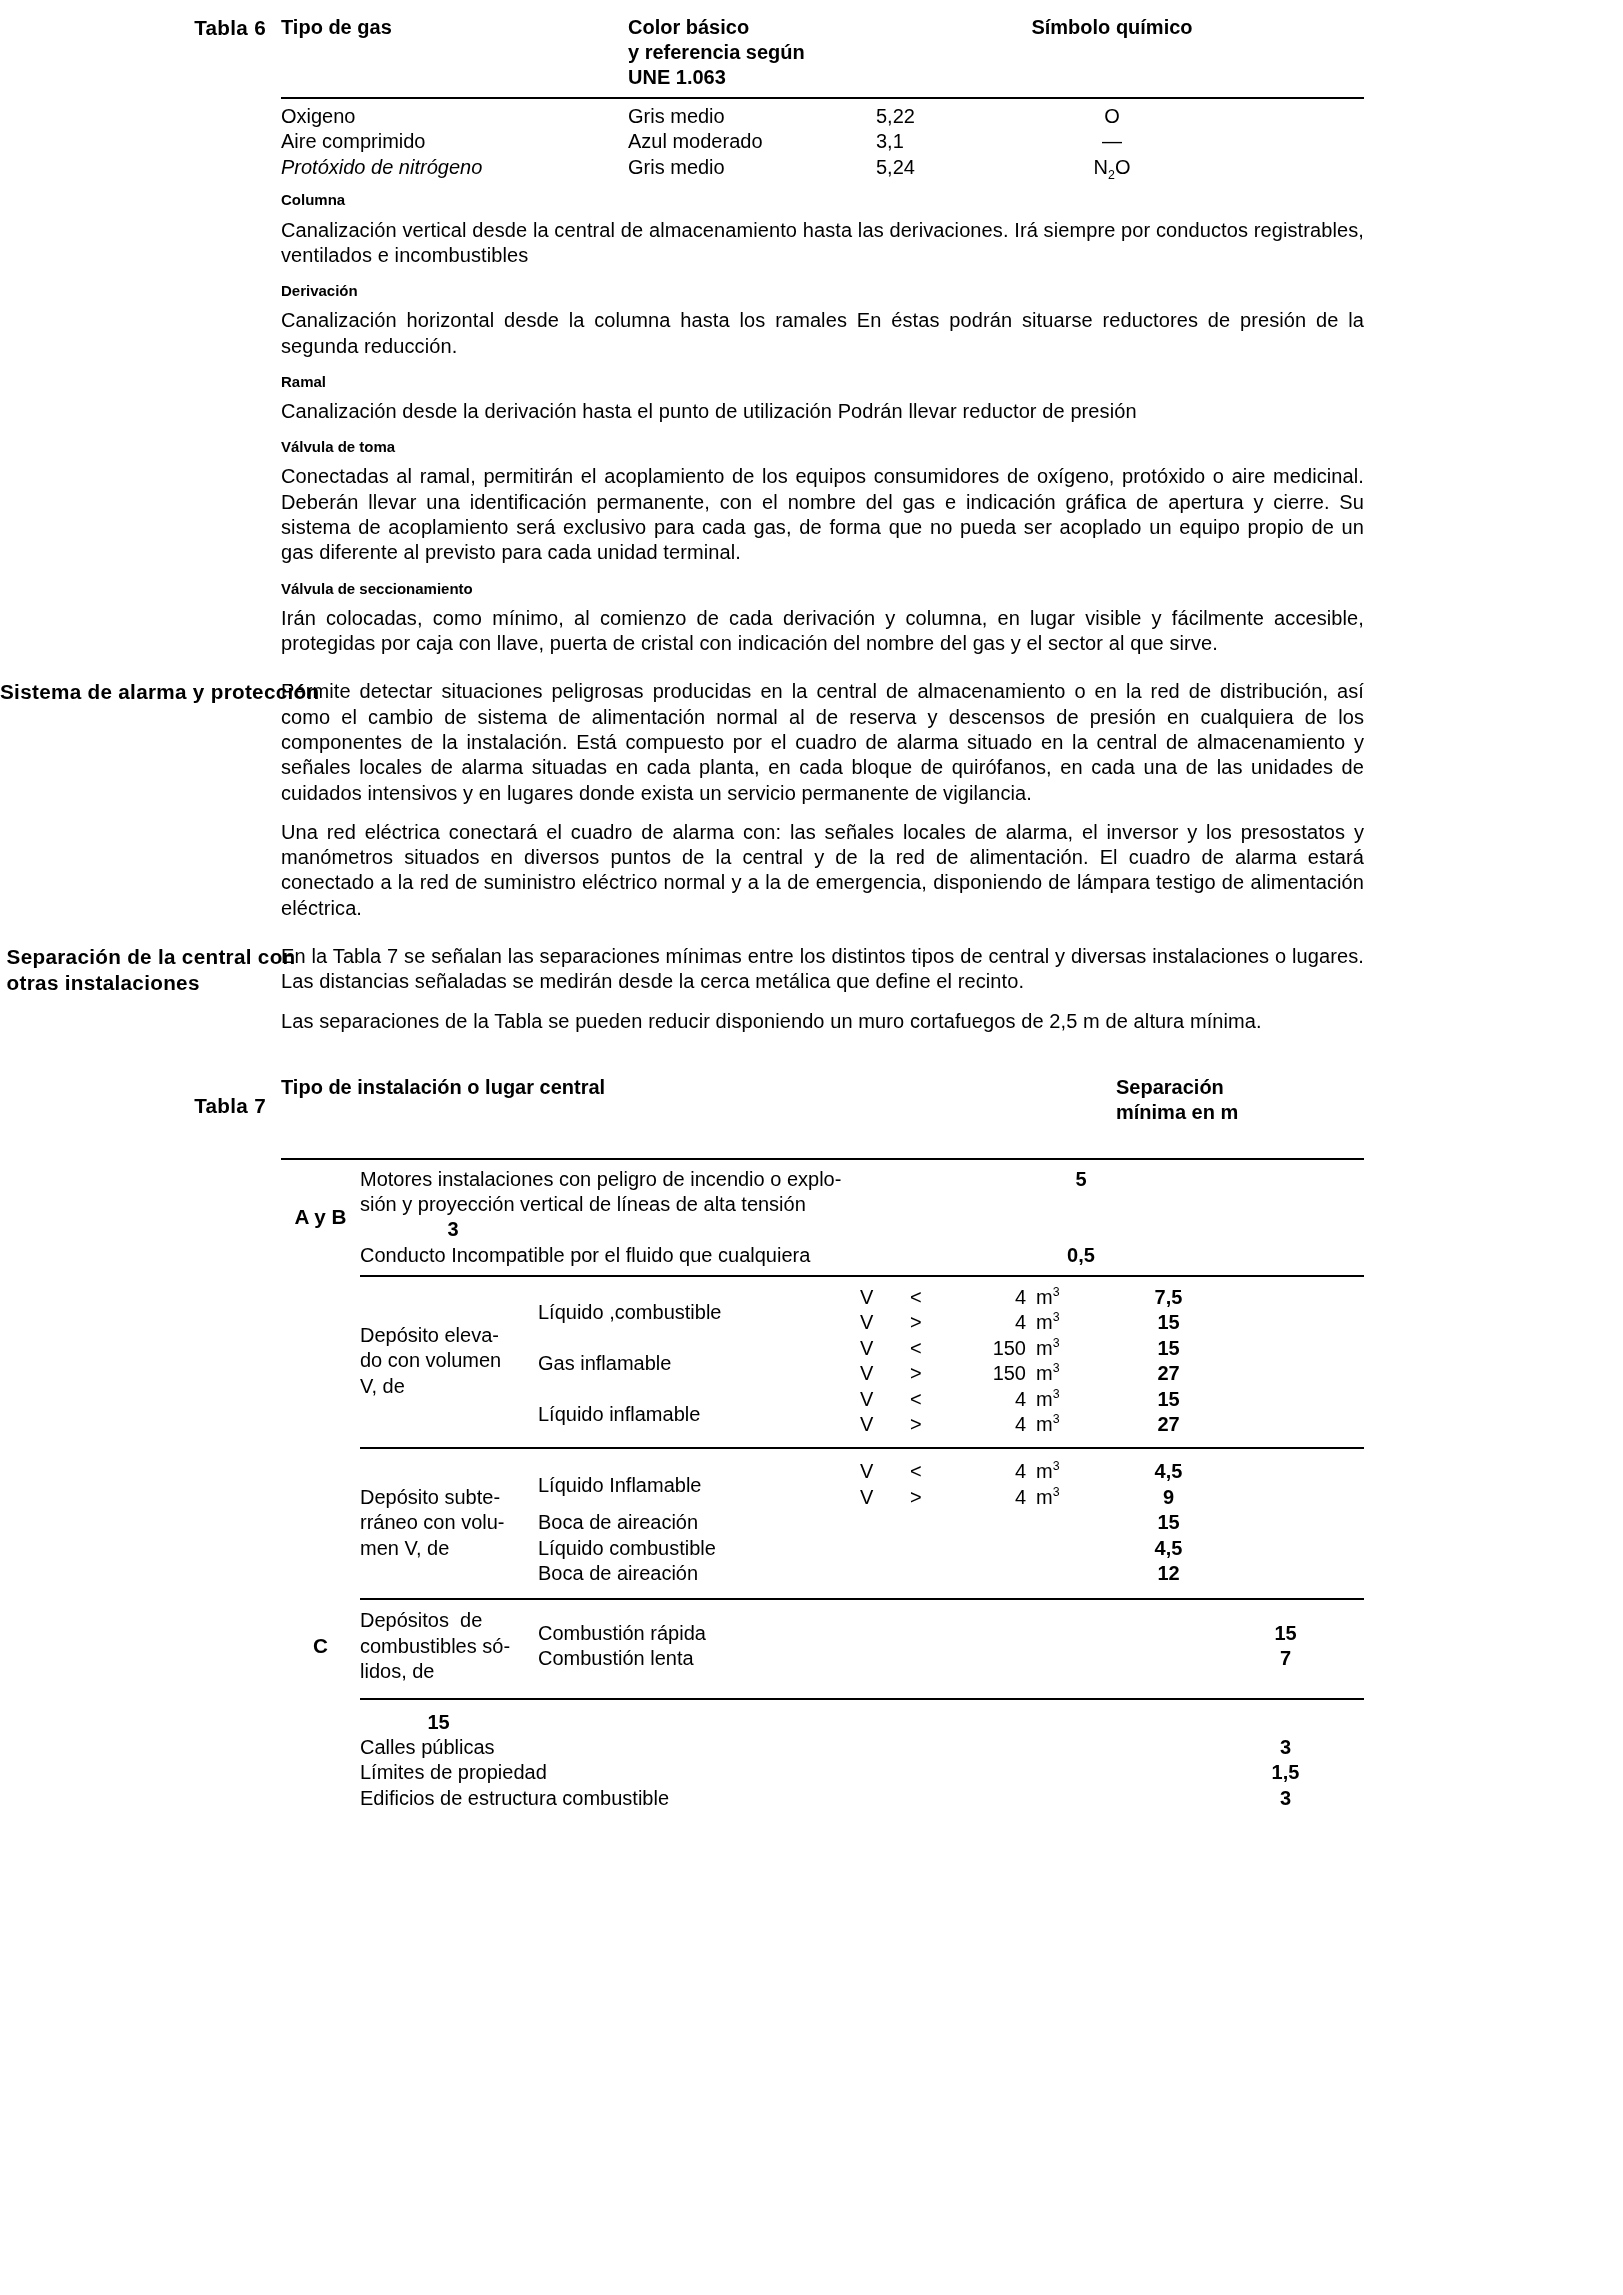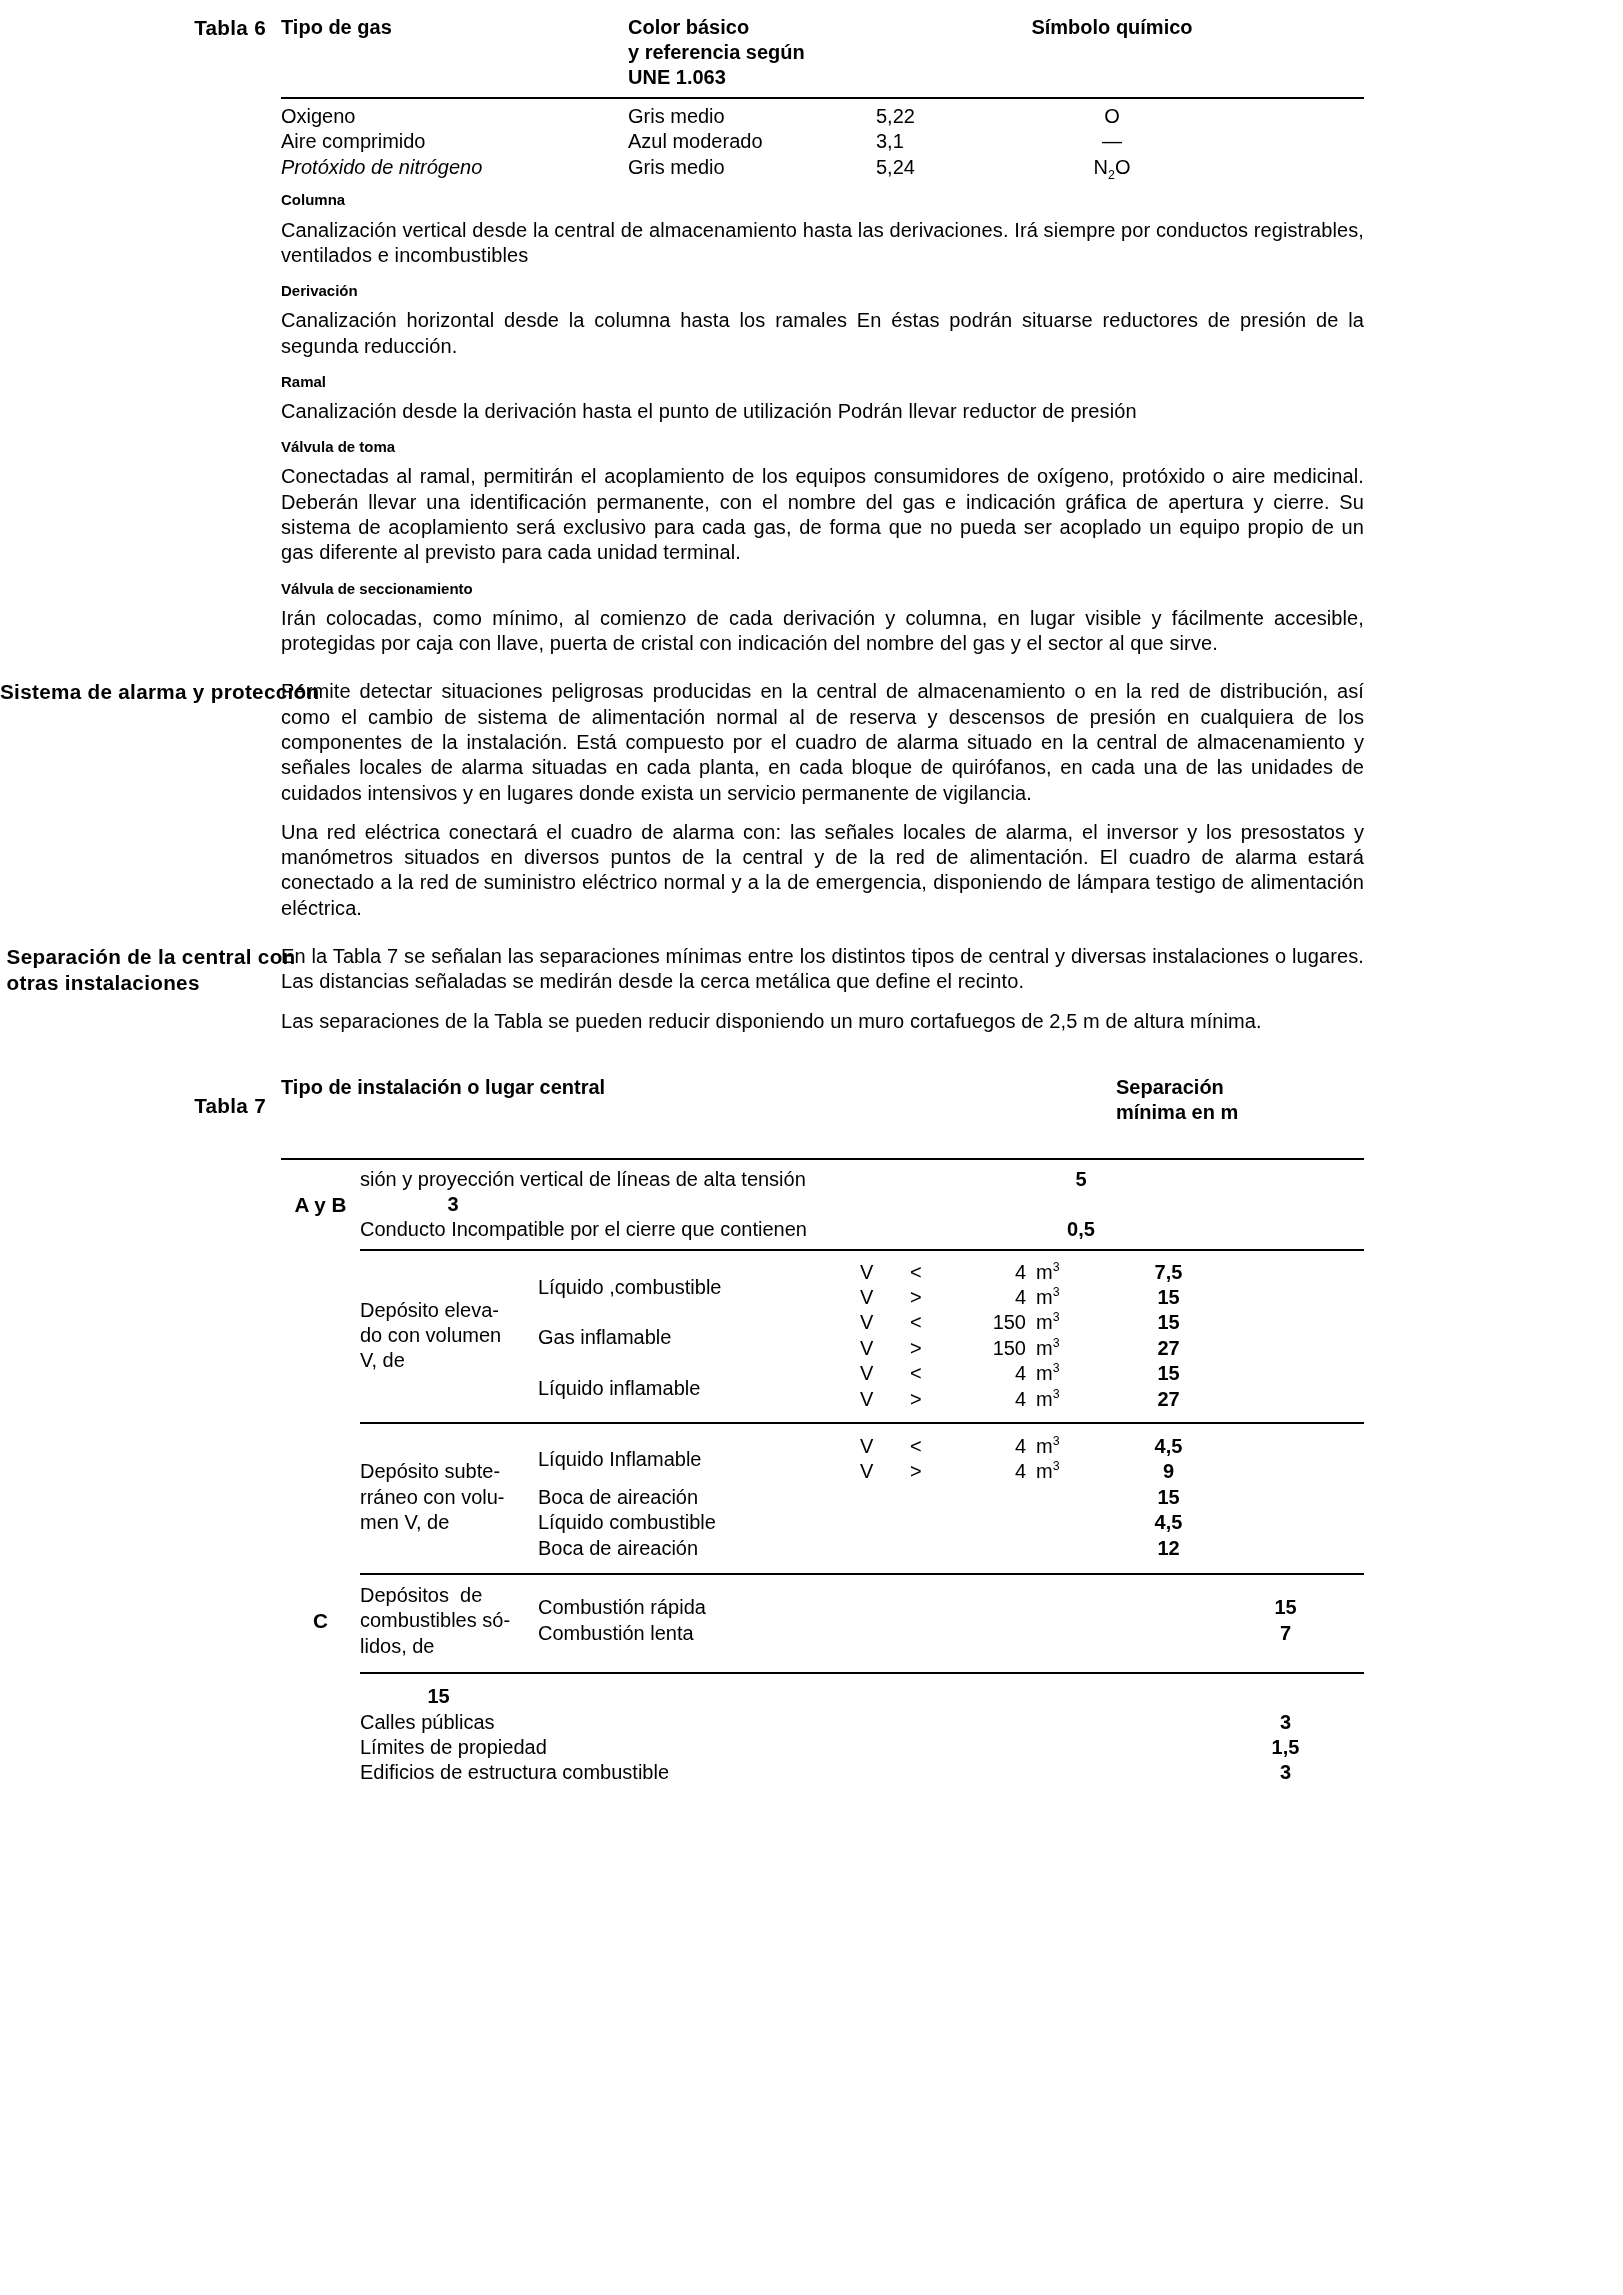--- a/index.html
+++ b/index.html
@@ -284,6 +284,7 @@
         <div class="t7-wide-desc" style="width:814px; flex:0 0 814px;">
           <div class="t7-simple-row">
             <div style="flex:1 1 auto;">
+              <span class="line">Motores instalaciones con peligro de incendio o explo-</span>
               <span class="line">sión y proyección vertical de líneas de alta tensión</span>
             </div>
             <div class="t7-val" style="width:186px; flex:0 0 186px;">5</div>

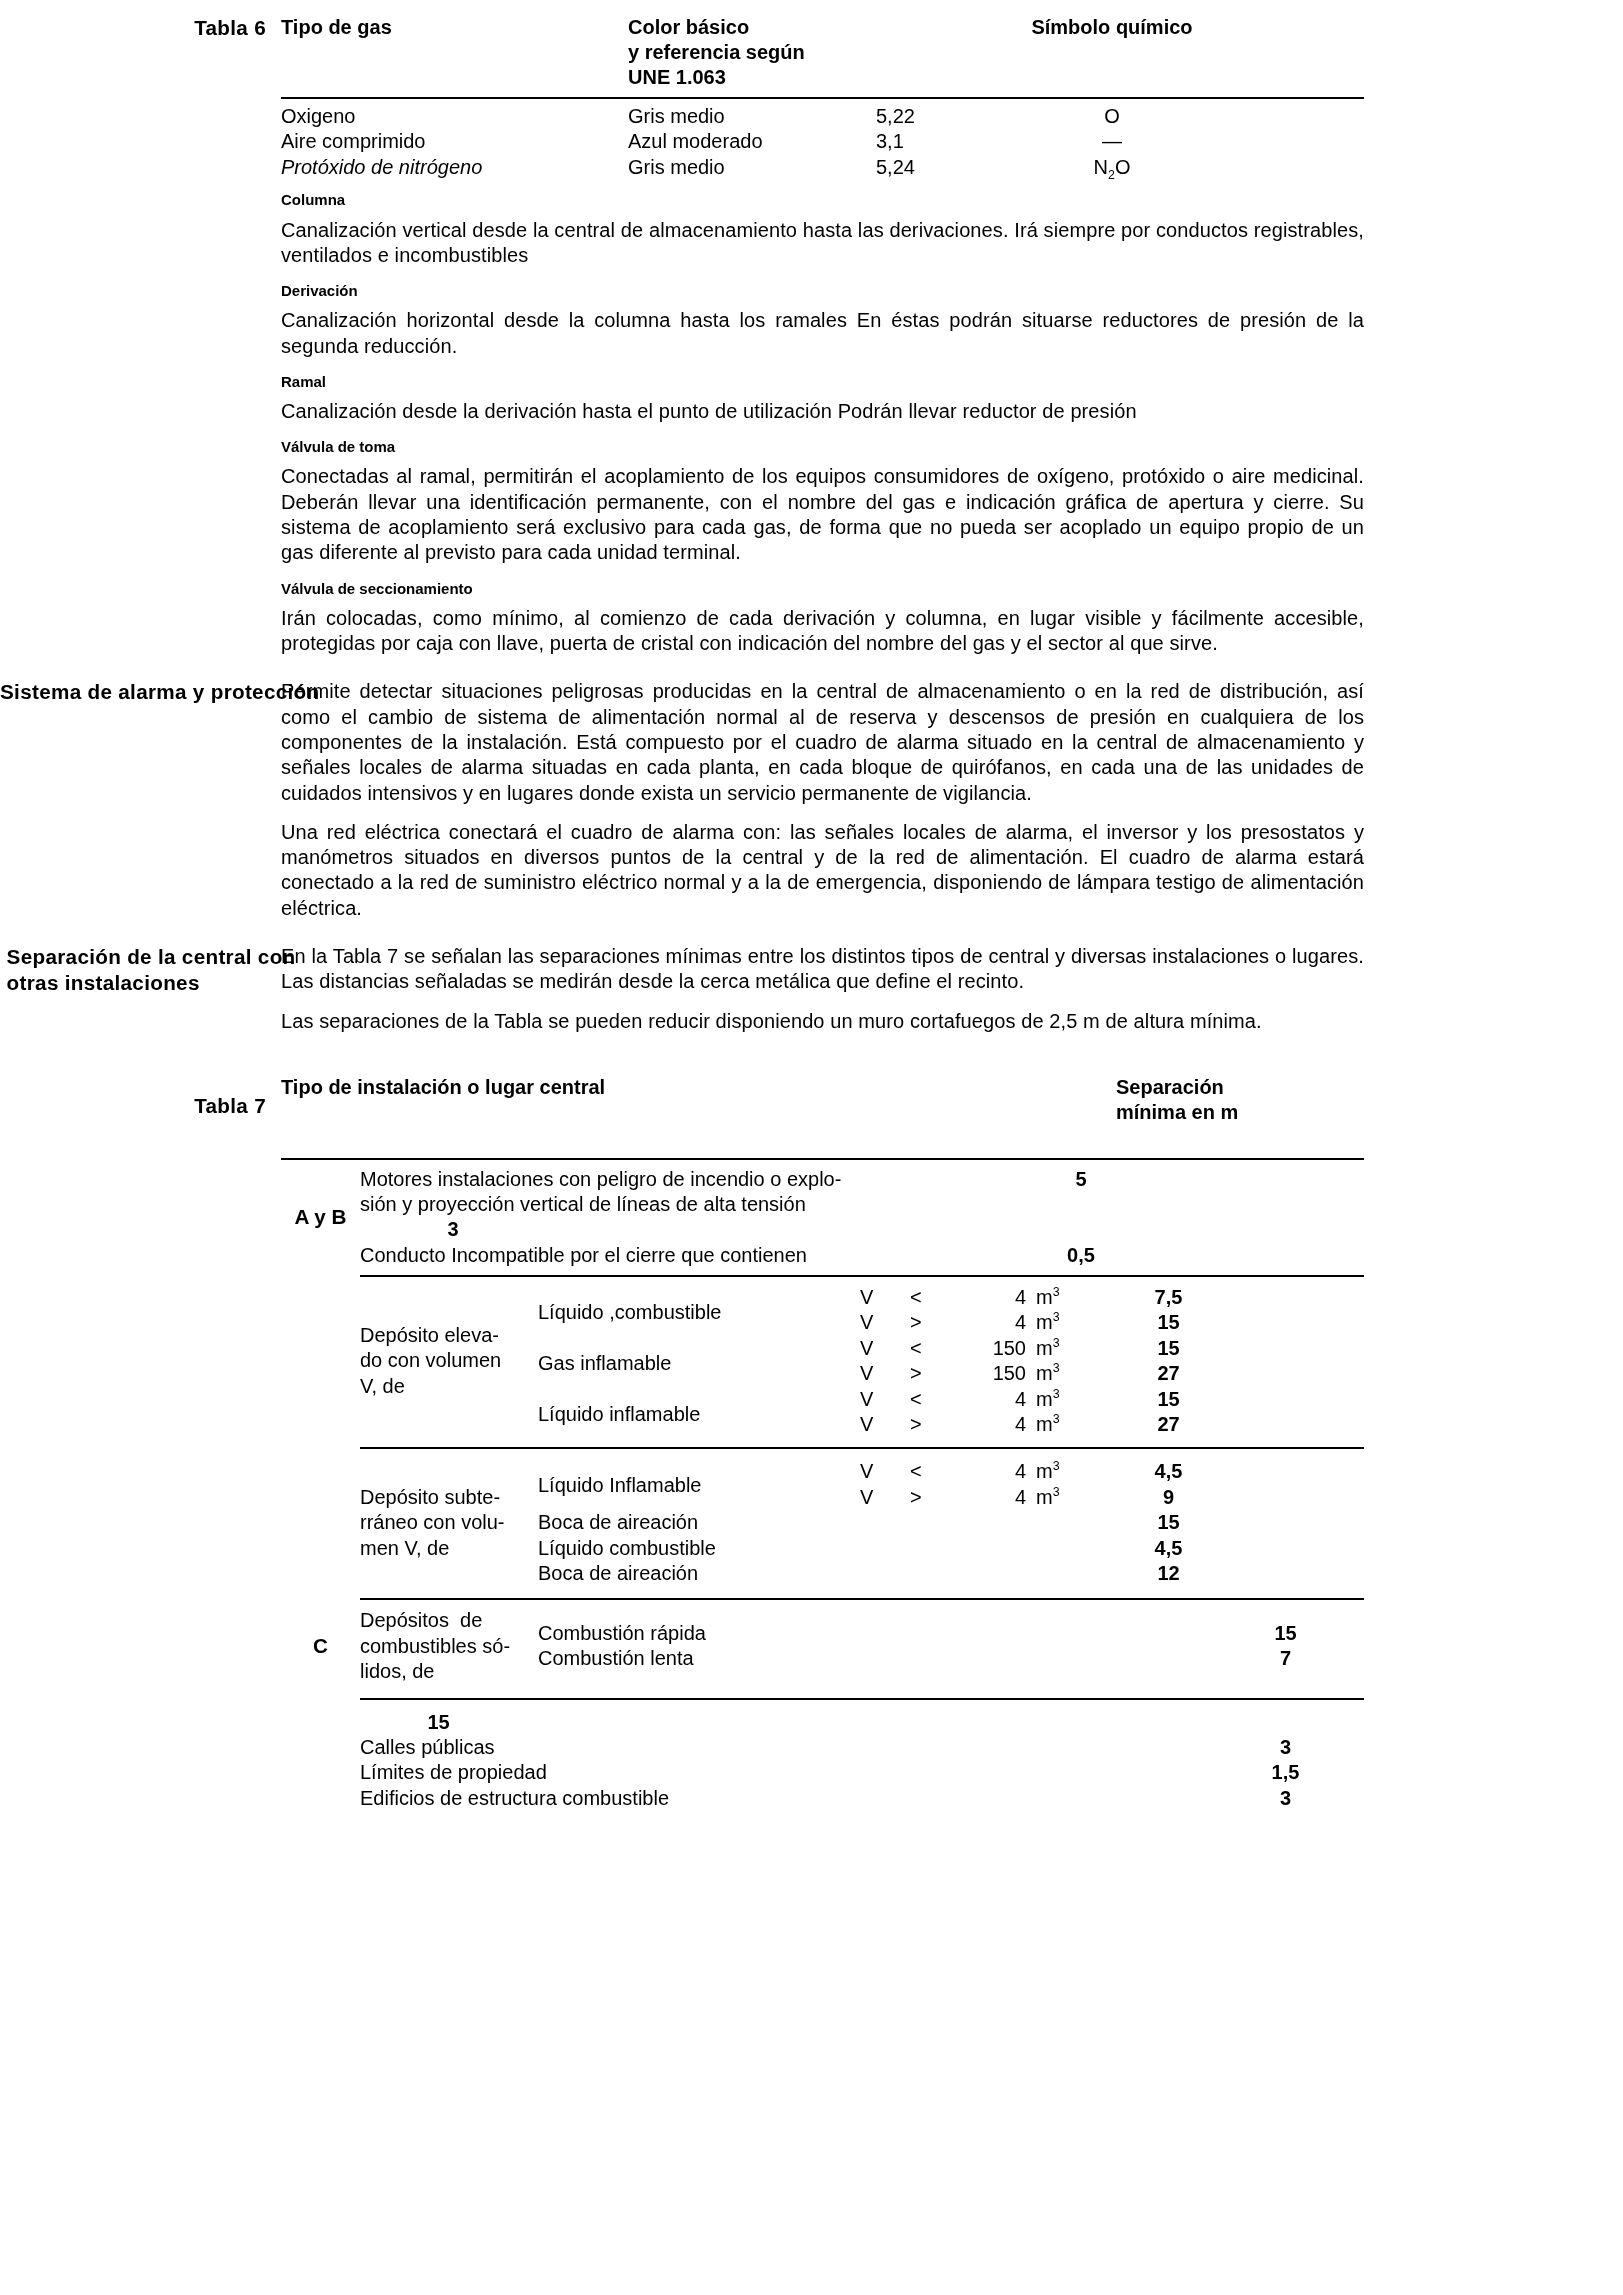--- a/index.html
+++ b/index.html
@@ -293,7 +293,7 @@
             <div class="t7-val" style="width:186px; flex:0 0 186px;">3</div>
           </div>
           <div class="t7-simple-row">
-            <div style="flex:1 1 auto;">Conducto Incompatible por el cierre que contienen</div>
+            <div style="flex:1 1 auto;">Conducto Incompatible por el fluido que cualquiera</div>
             <div class="t7-val" style="width:186px; flex:0 0 186px;">0,5</div>
           </div>
         </div>

